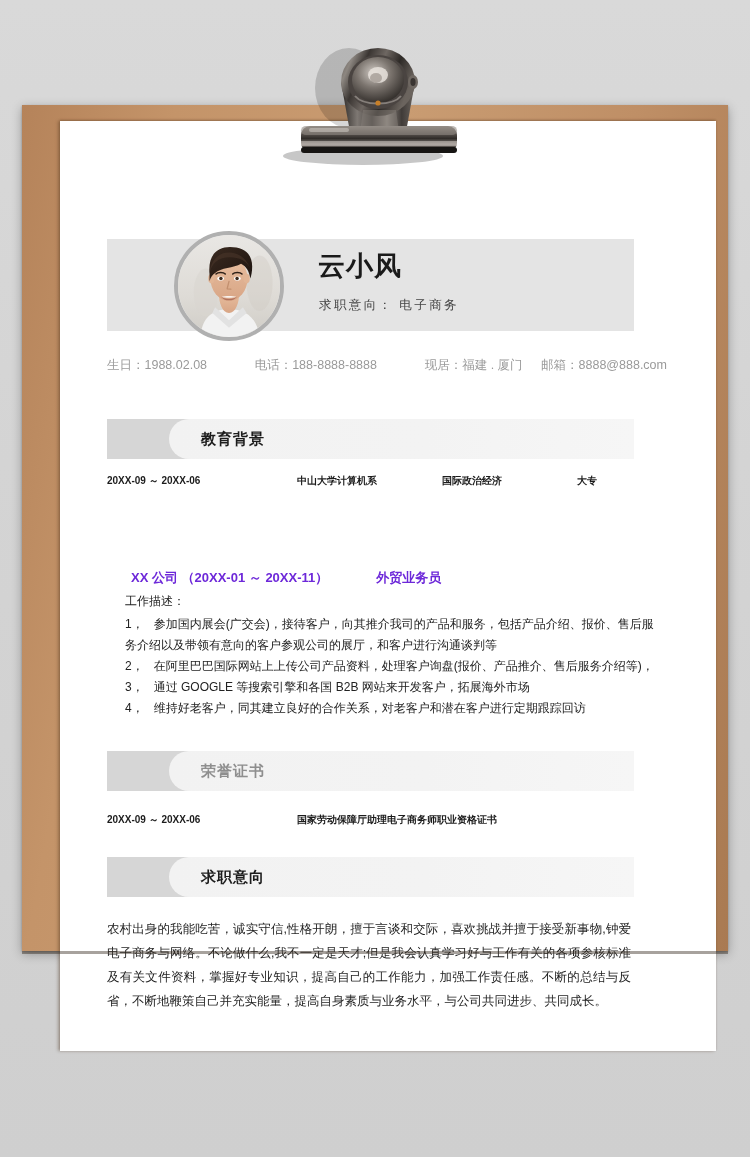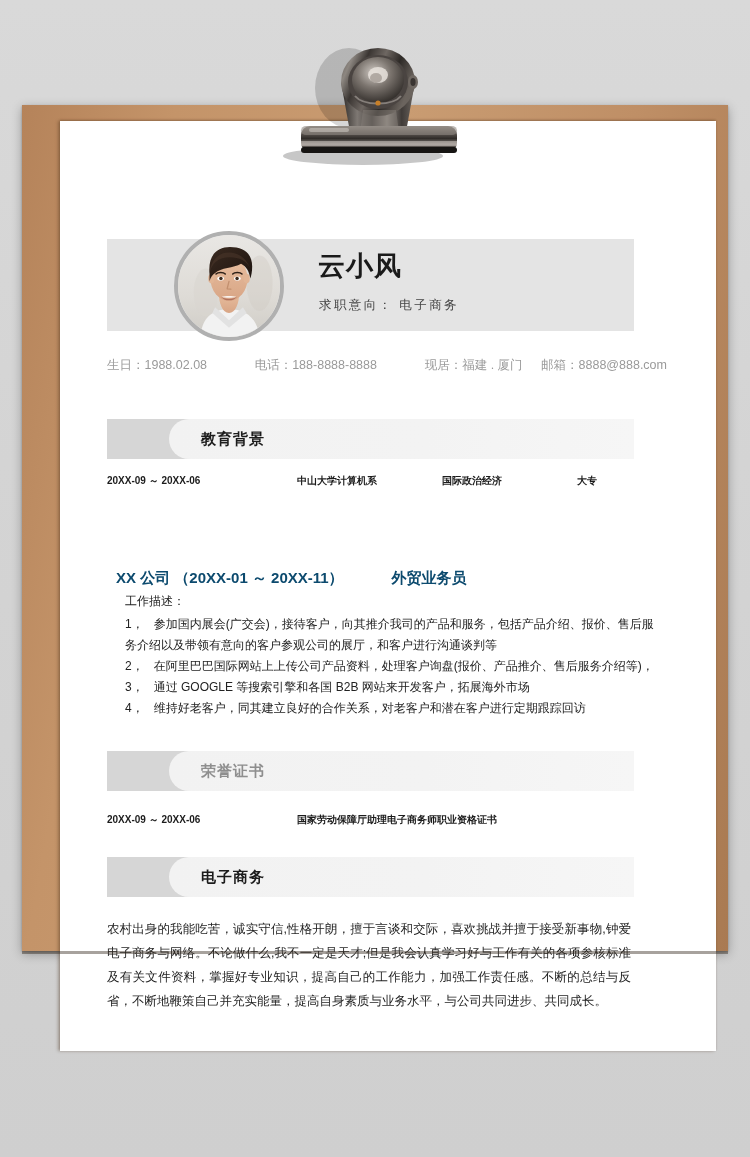--- a/index.html
+++ b/index.html
@@ -183,10 +183,10 @@
   
   .work-title {
     position: absolute;
-    left: 56px;
-    font-size: 15px;
+    left: 71px;
+    font-size: 13px;
     font-weight: bold;
-    color: #0c4a6e;
+    color: #6d28d9;
   }
   .work-title .wt-role { margin-left: 48px; }
   .work-label {

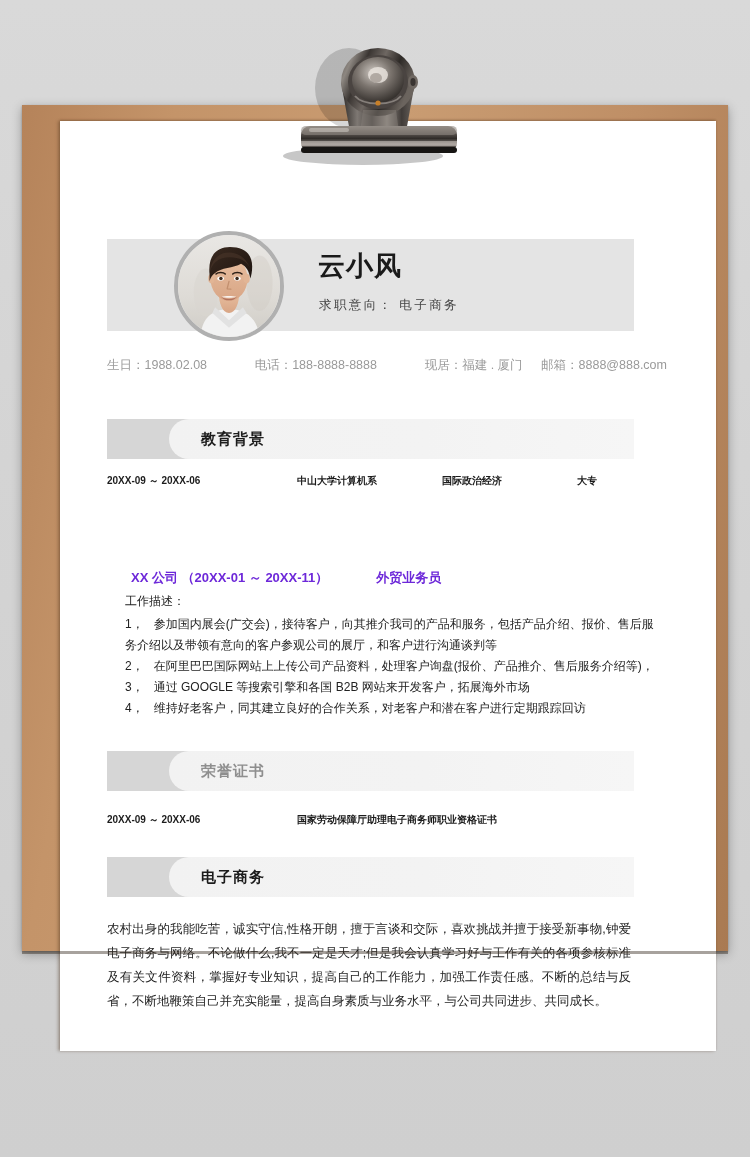--- a/index.html
+++ b/index.html
@@ -321,7 +321,7 @@
       <div class="section-head" style="top:736px;">
         <div class="sh-block"></div>
         <div class="sh-panel"></div>
-        <div class="sh-title">电子商务</div>
+        <div class="sh-title">求职意向</div>
       </div>
       <div class="eval-para" style="top:796px;">农村出身的我能吃苦，诚实守信,性格开朗，擅于言谈和交际，喜欢挑战并擅于接受新事物,钟爱电子商务与网络。不论做什么,我不一定是天才;但是我会认真学习好与工作有关的各项参核标准及有关文件资料，掌握好专业知识，提高自己的工作能力，加强工作责任感。不断的总结与反省，不断地鞭策自己并充实能量，提高自身素质与业务水平，与公司共同进步、共同成长。</div>
 

